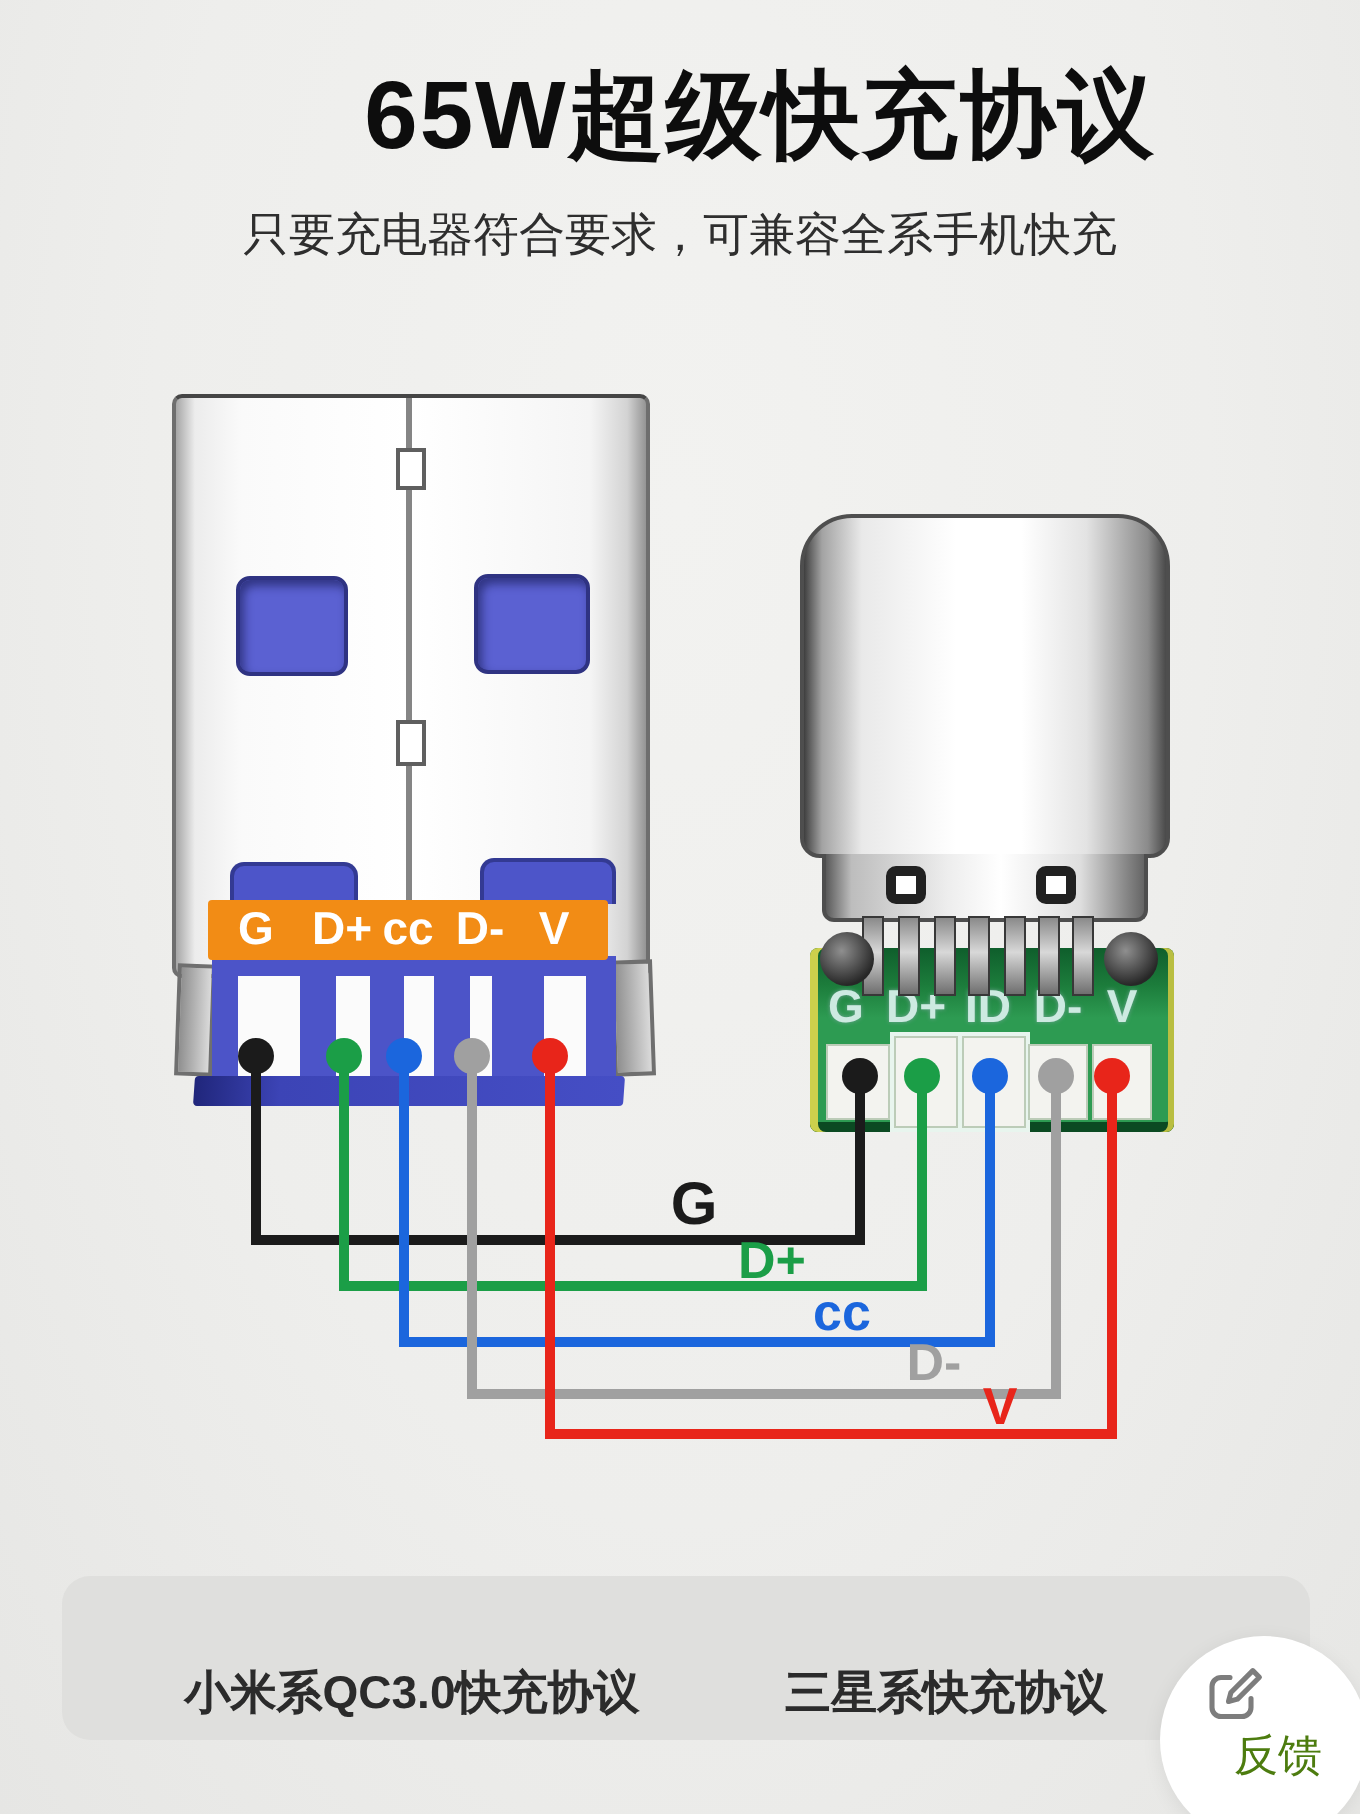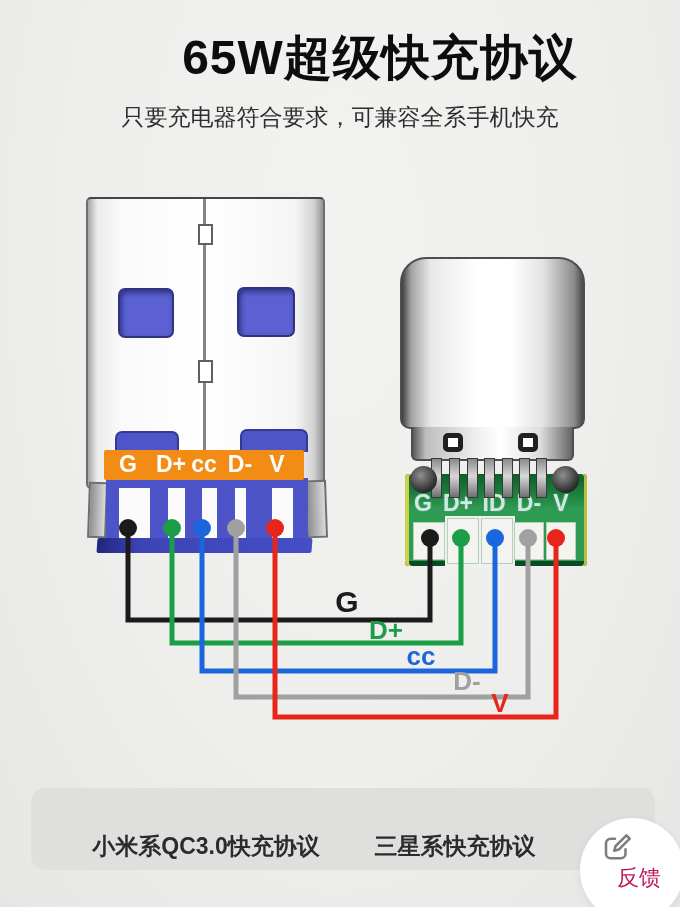--- a/index.html
+++ b/index.html
@@ -87,7 +87,7 @@
   .models-panel{left:31px;top:788px;width:624px;height:82px;background:#dfdfdd;border-radius:14px;}
   .models-panel span{position:absolute;transform:translateX(-50%);font-size:23px;font-weight:600;color:#2b2b2b;white-space:nowrap;}
   .m0{left:169px;top:11px;} .m1{left:427px;top:11px;}
-  .m2{left:175px;top:43px;} .m3{left:424px;top:43px;}
+  .m2{left:175px;top:43px;} .m3{left:442px;top:43px;}
 
   .feedback{left:580px;top:818px;width:104px;height:104px;border-radius:50%;background:#ffffff;
     box-shadow:0 2px 10px rgba(0,0,0,.07);z-index:20;cursor:pointer;}

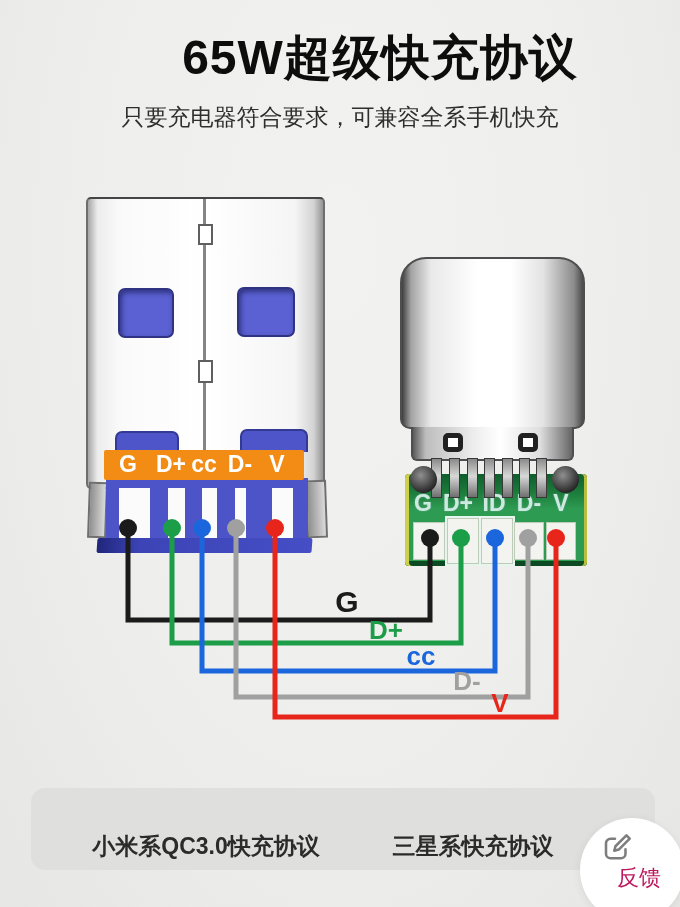--- a/index.html
+++ b/index.html
@@ -92,7 +92,7 @@
   .feedback{left:580px;top:818px;width:104px;height:104px;border-radius:50%;background:#ffffff;
     box-shadow:0 2px 10px rgba(0,0,0,.07);z-index:20;cursor:pointer;}
   .feedback svg{position:absolute;left:20px;top:11px;}
-  .feedback .fb-label{position:absolute;left:37px;top:45px;font-size:22px;color:#be185d;}
+  .feedback .fb-label{position:absolute;left:37px;top:45px;font-size:22px;color:#4d7c0f;}
 </style>
 </head>
 <body>

